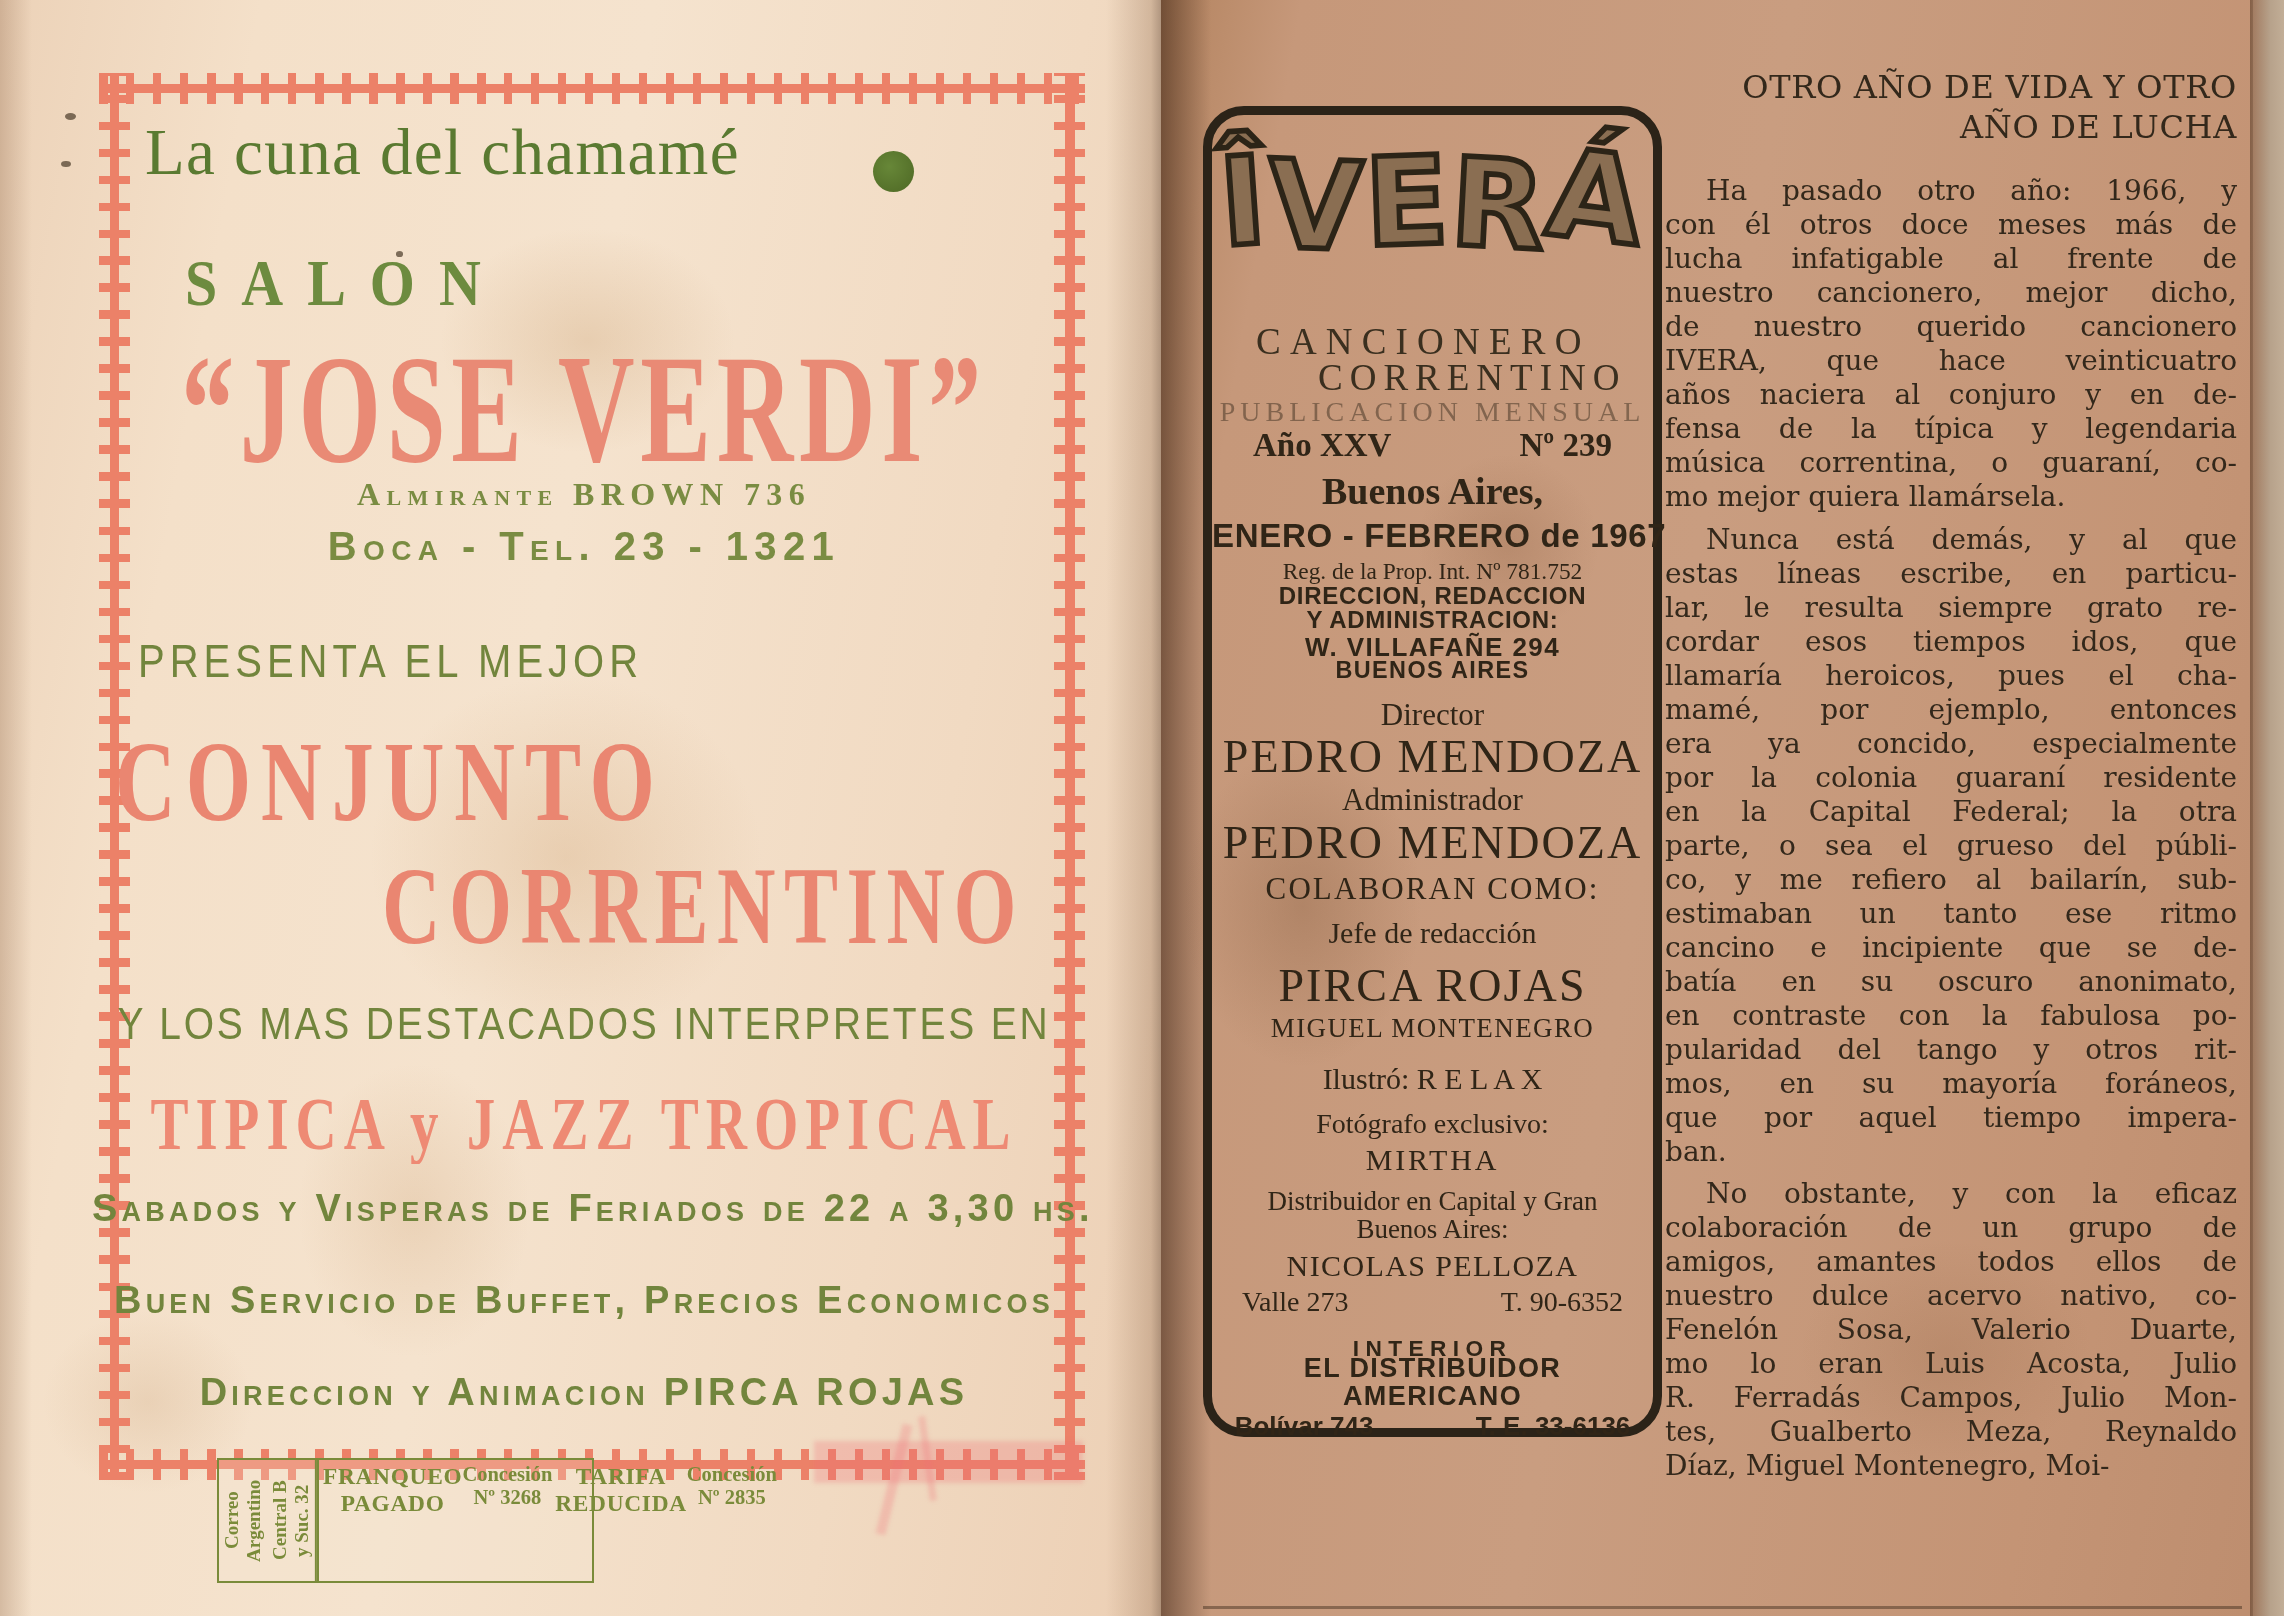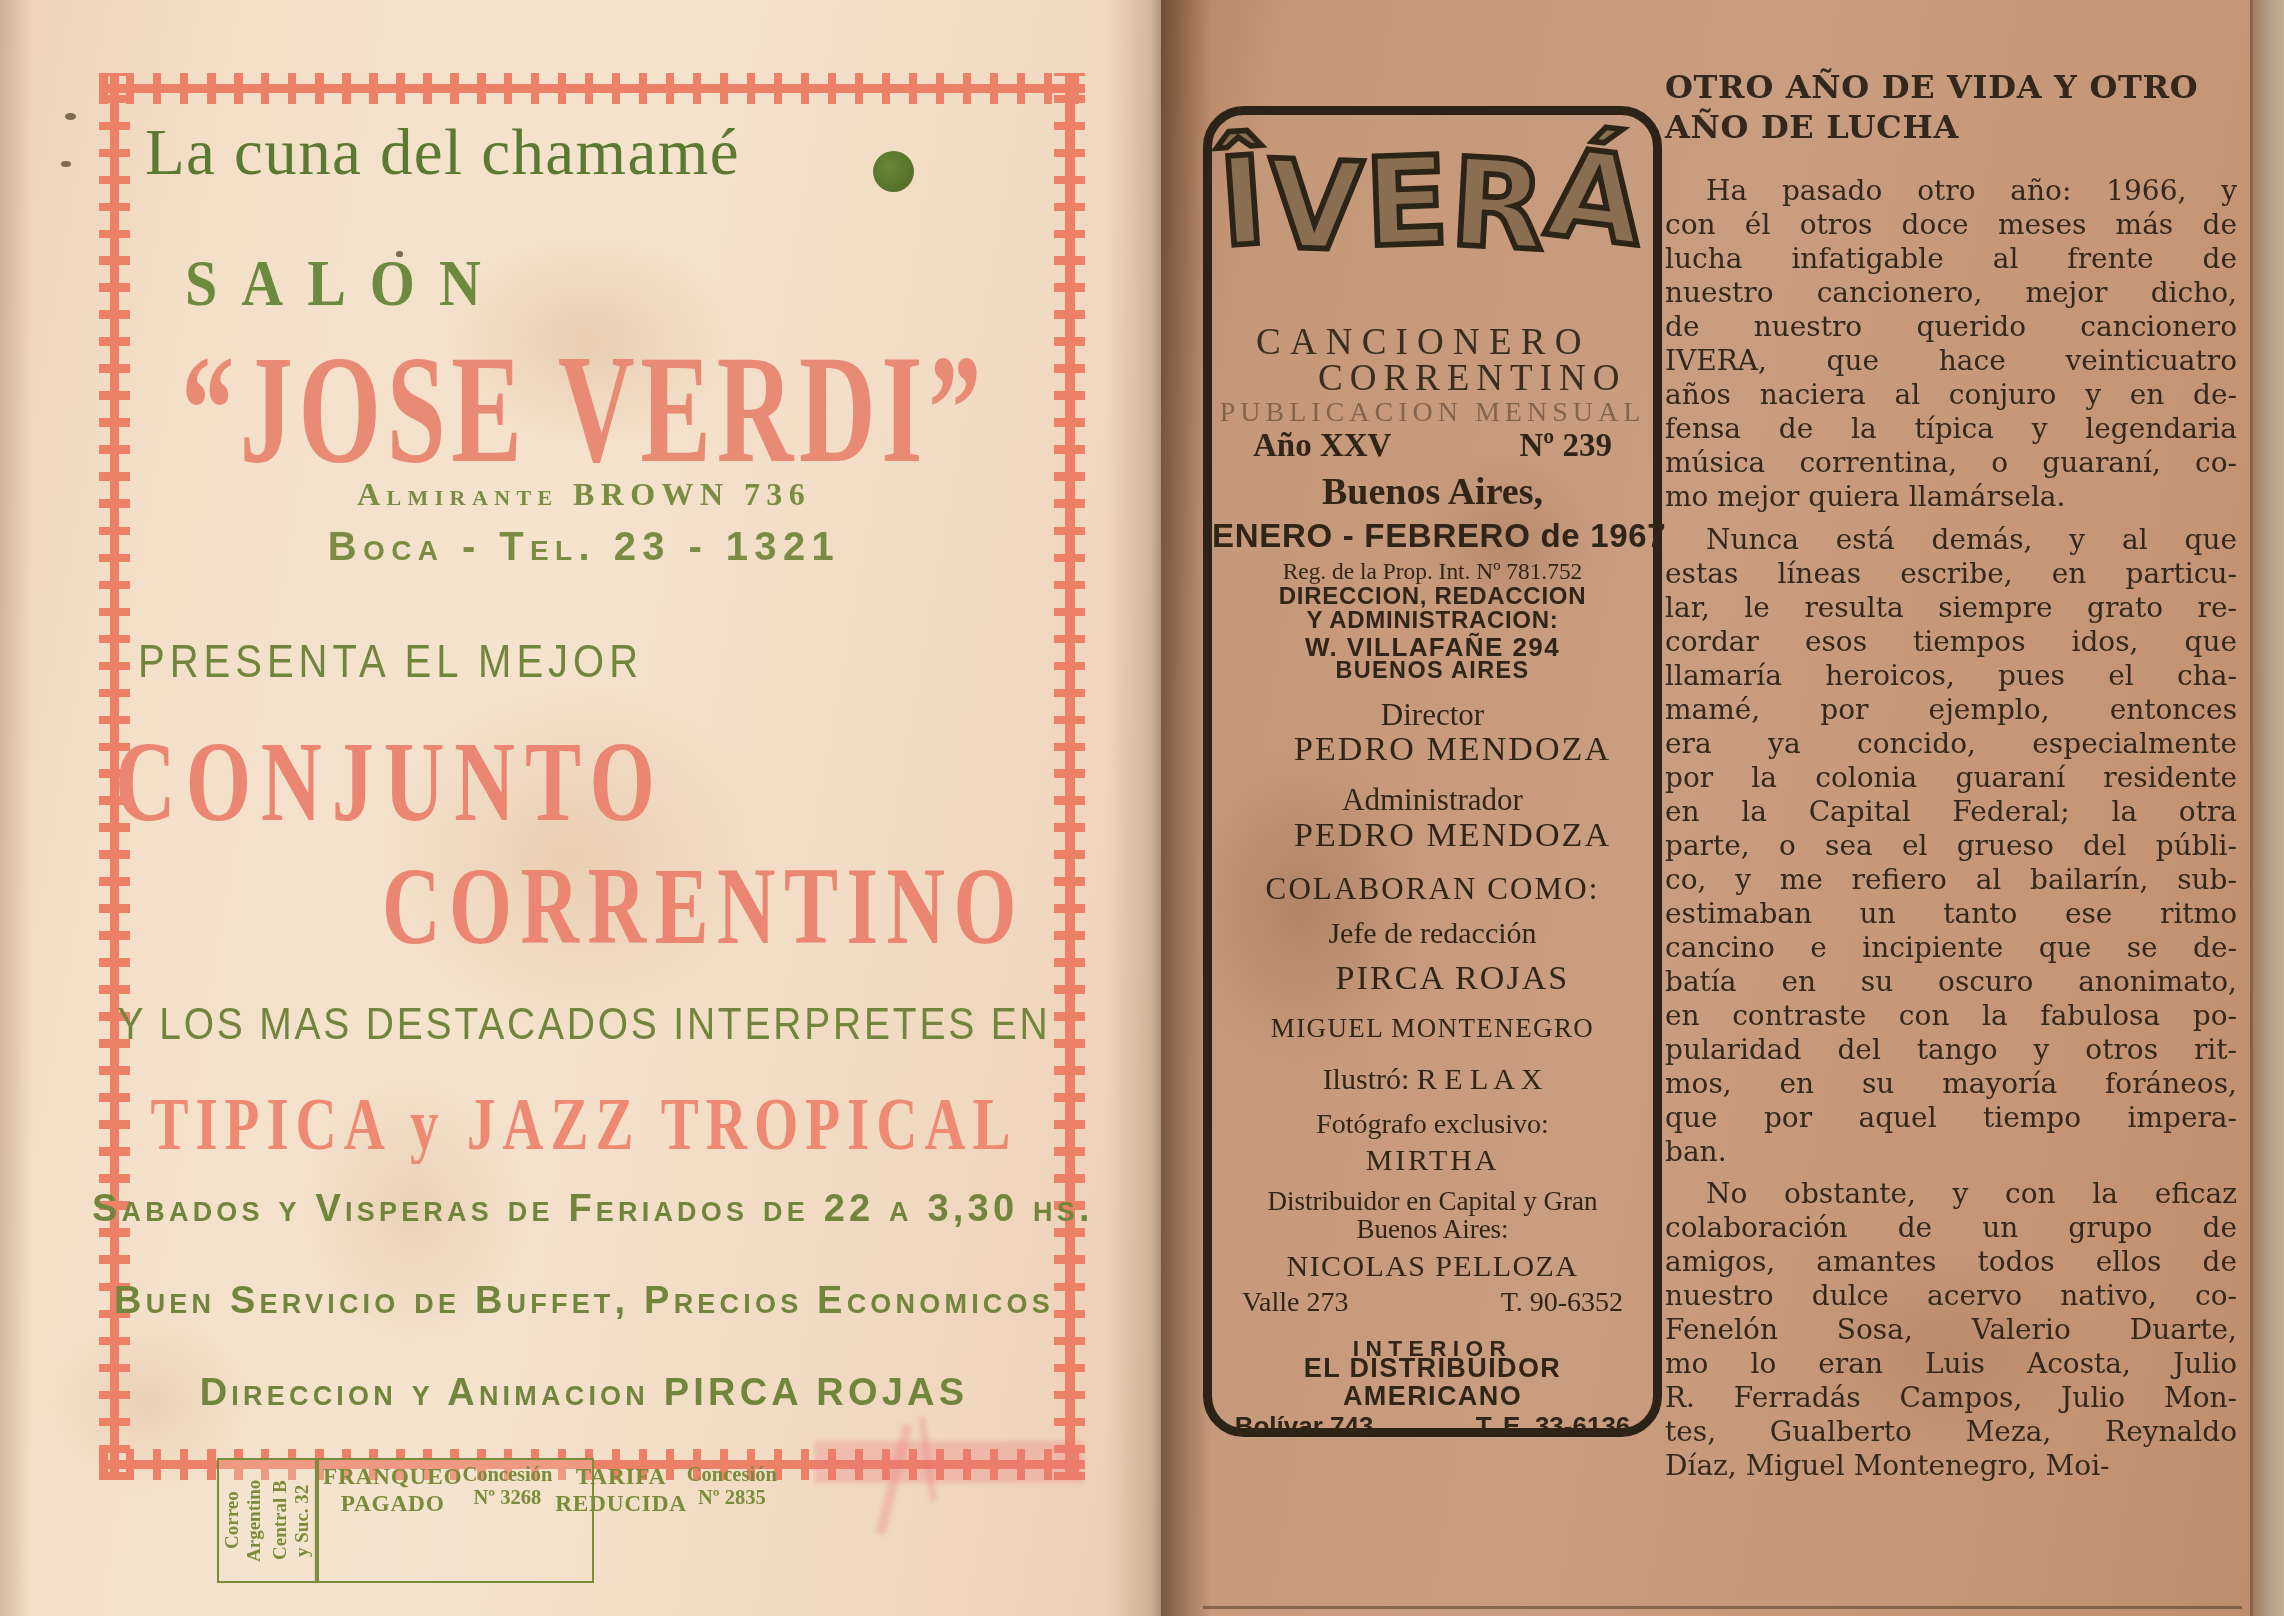--- a/index.html
+++ b/index.html
@@ -127,7 +127,7 @@
 
   .article{position:absolute;left:504px;top:67px;width:572px;color:#33281b;
     font-family:"DejaVu Serif",serif;}
-  .article-title{text-align:left;font-weight:bold;font-size:32px;line-height:40px;
+  .article-title{text-align:right;font-weight:normal;font-size:32px;line-height:40px;
     letter-spacing:0.7px;white-space:nowrap;}
   .article-body{margin-top:27px;}
   .article-line{font-size:28px;line-height:34px;text-align:justify;text-align-last:justify;}

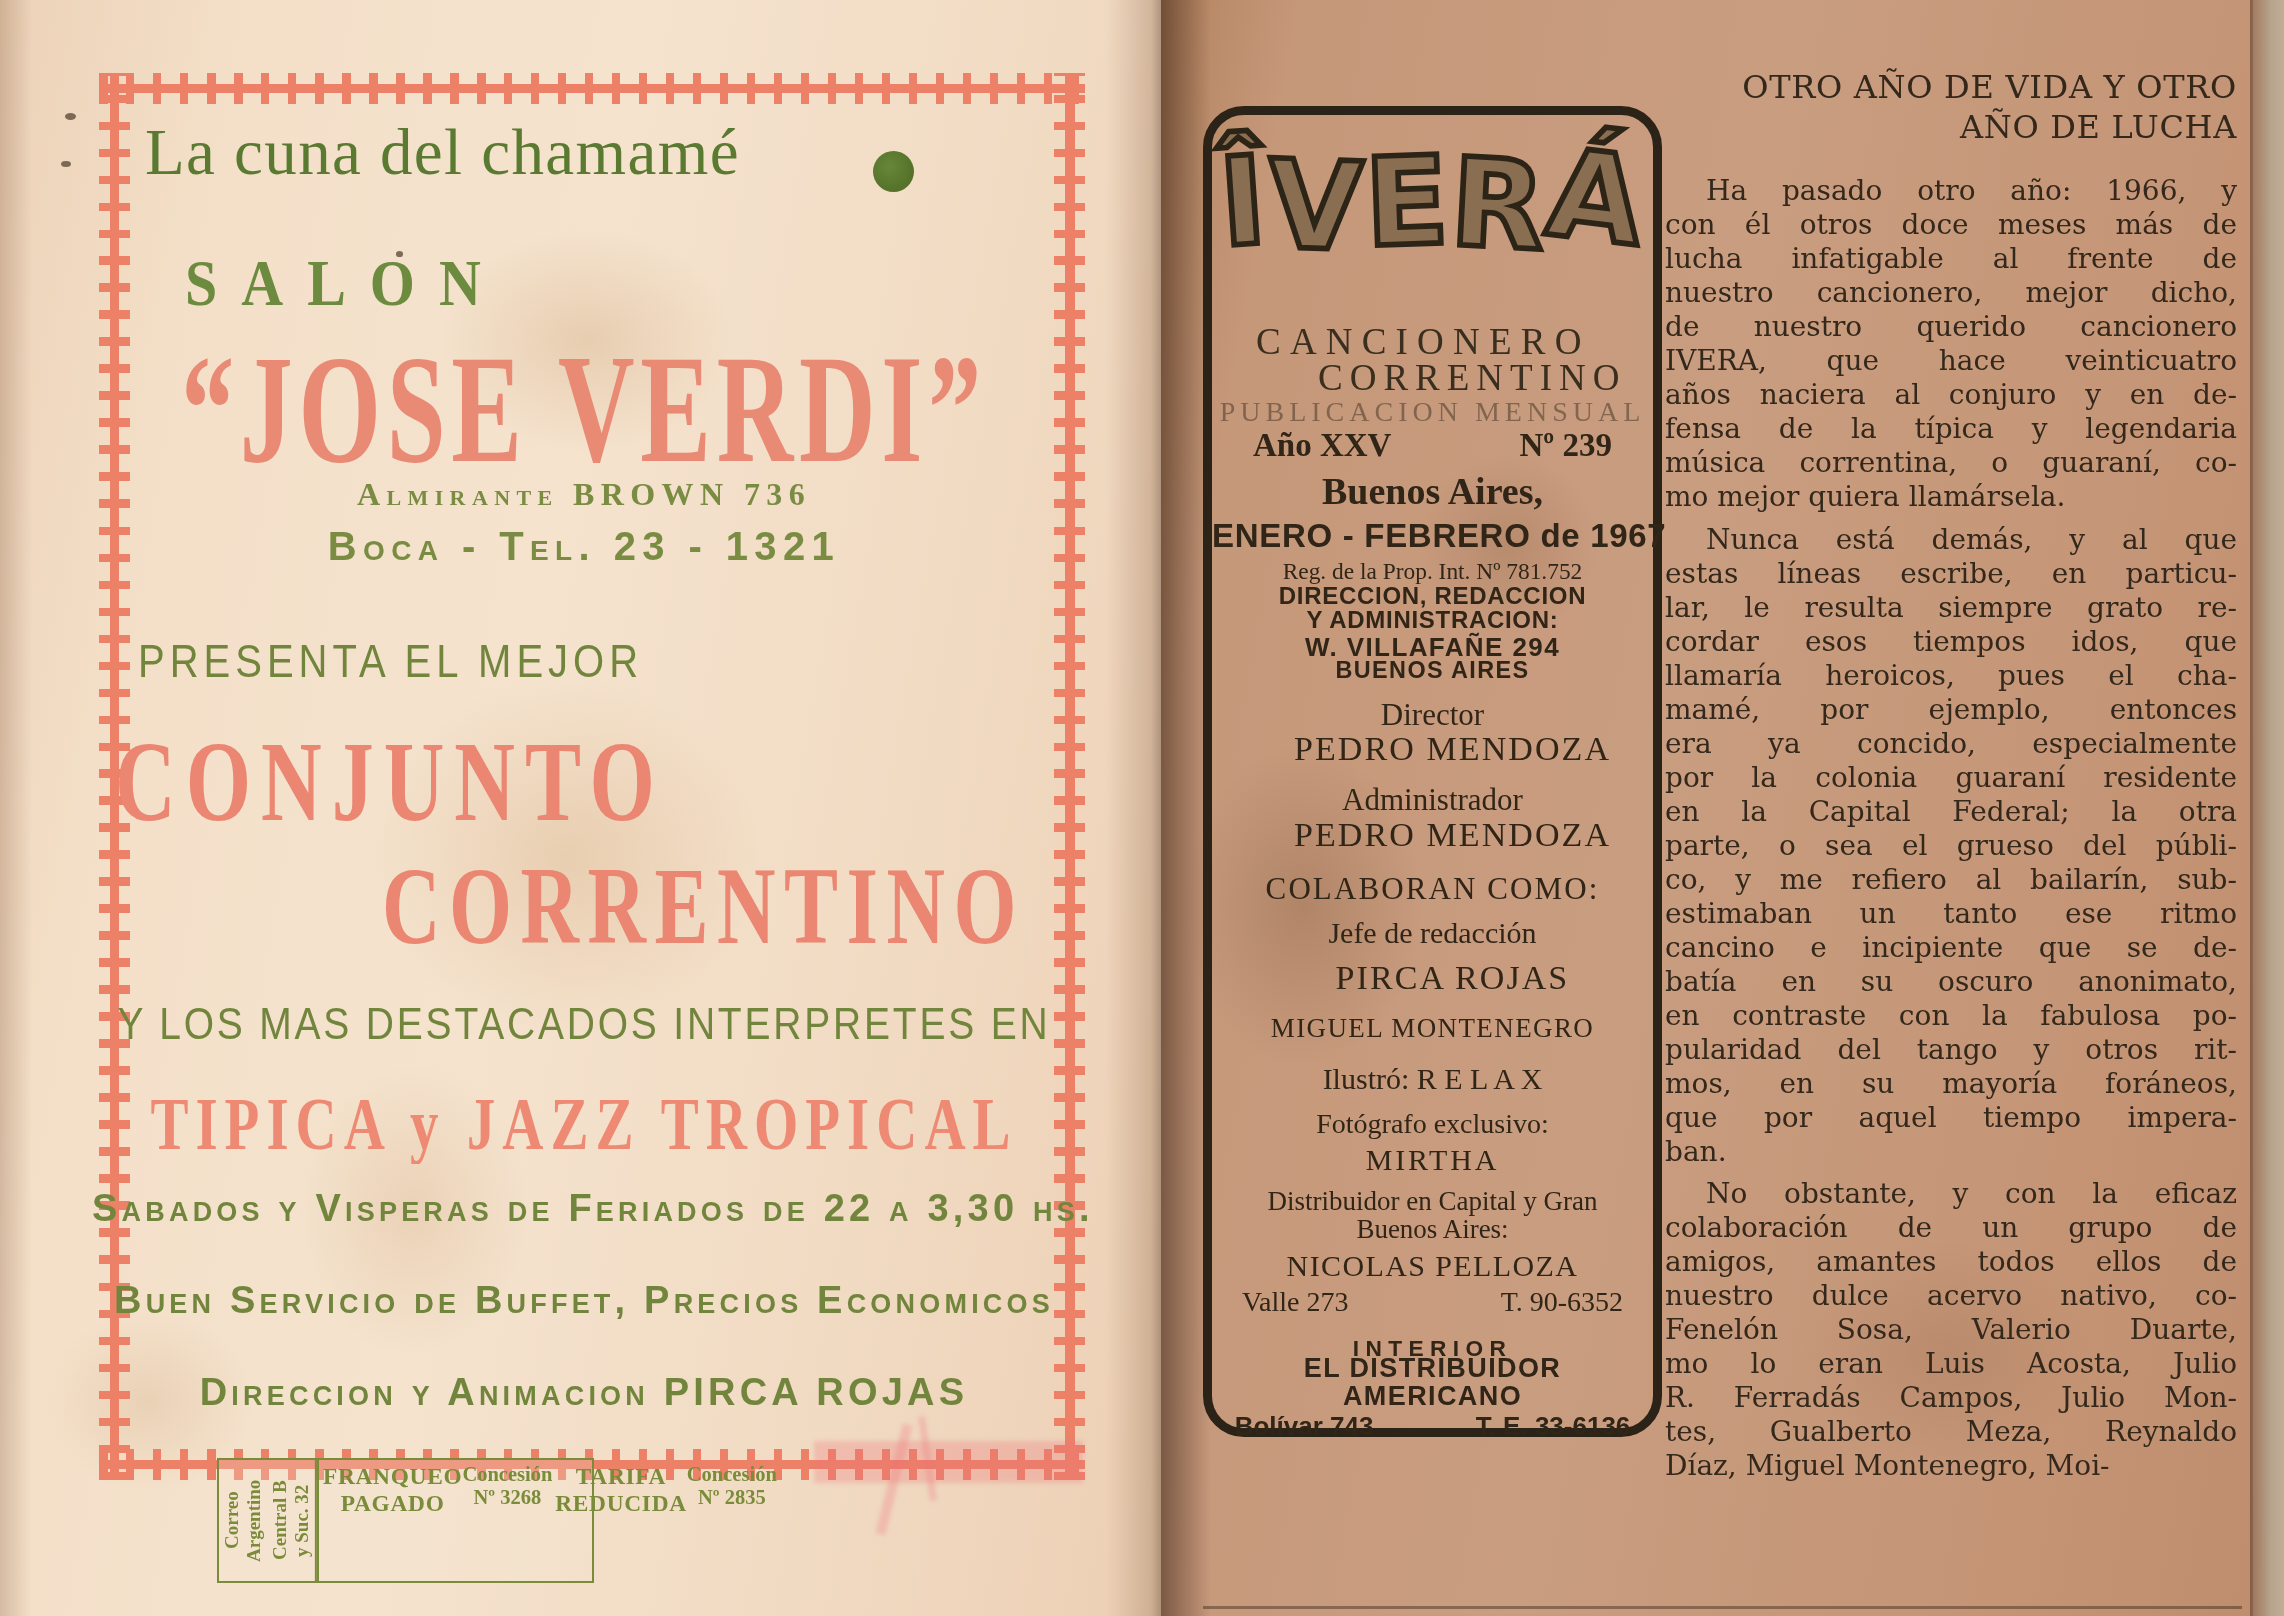--- a/index.html
+++ b/index.html
@@ -110,7 +110,7 @@
   .dir3{top:517px;font-size:26px;letter-spacing:1.4px;}
   .dir4{top:542px;font-size:23.4px;letter-spacing:1.4px;}
   .lbl{font-size:31px;font-family:Liberation Serif, serif;}
-  .nm{font-size:34px;letter-spacing:2.1px;margin-left:20px;}
+  .nm{font-size:46px;letter-spacing:2.1px;}
   .t-825{top:582px;} .t-868{top:615px;} .t-942{top:667px;} .t-990{top:701px;}
   .t-1068{top:756px;letter-spacing:2.1px;} .t-1132{top:801px;font-size:30px;}
   .t-1192{top:844px;} .t-1268{top:898px;font-size:27px;letter-spacing:1.4px;}

